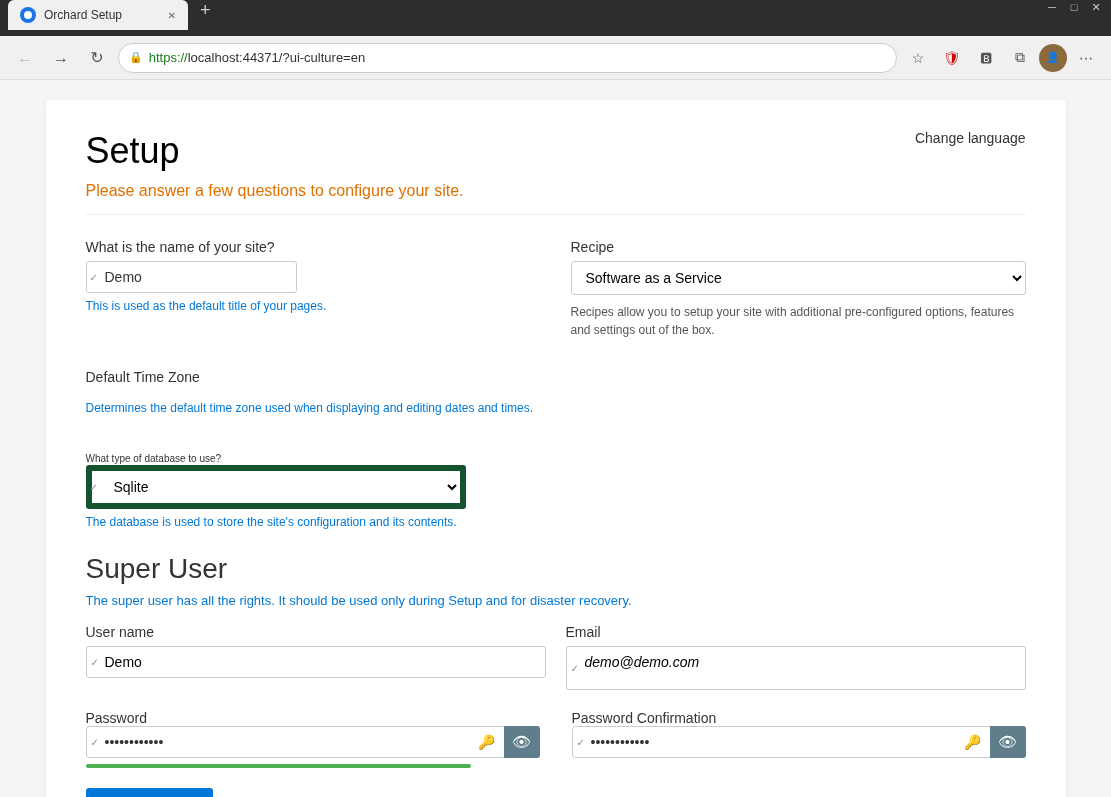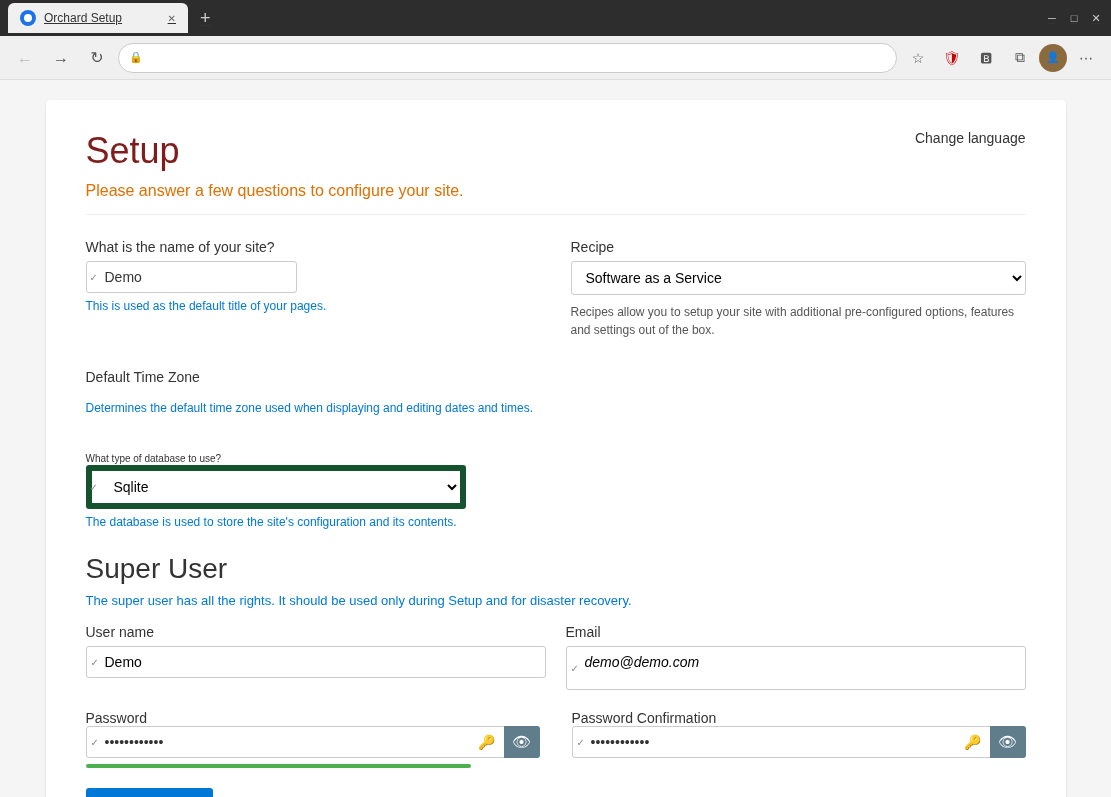--- a/index.html
+++ b/index.html
@@ -11,10 +11,9 @@
       background: #2d2d2d;
       height: 36px;
       display: flex;
-      align-items: center;
+      align-items: flex-start;
       padding: 0 8px;
       gap: 4px;
-      text-decoration: underline;
     }
     .window-controls { display: flex; gap: 8px; margin-left: auto; }
     .win-btn {

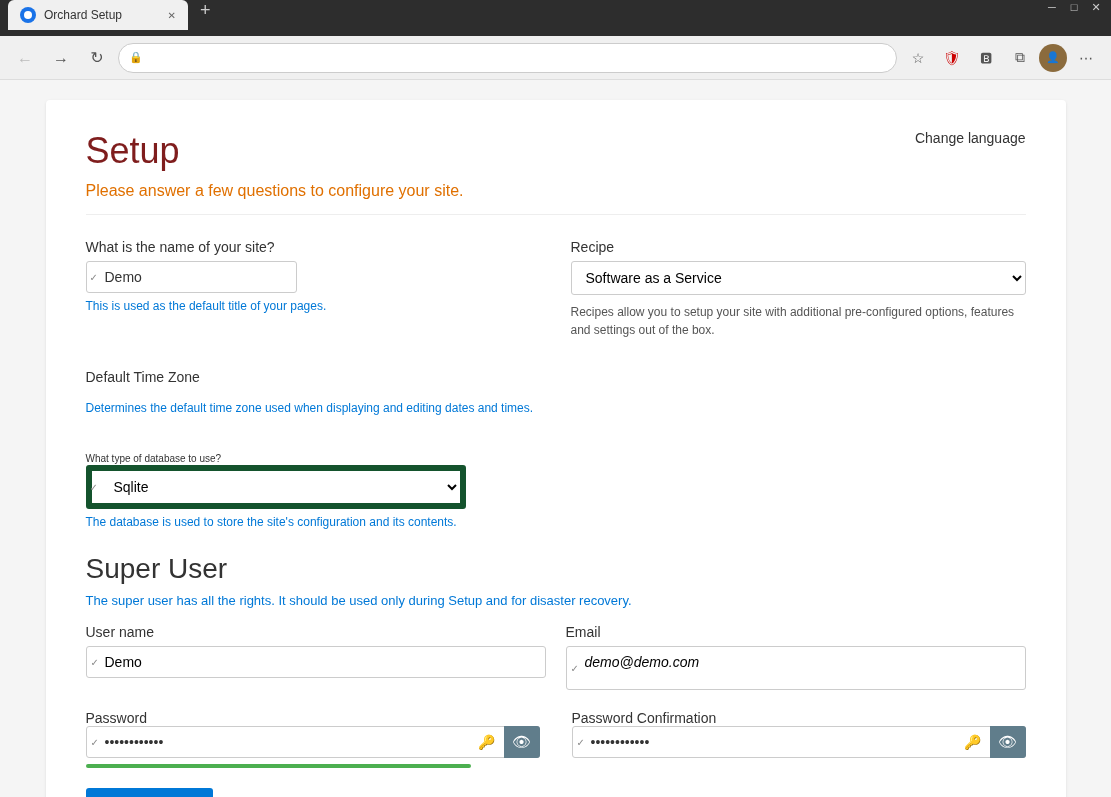--- a/index.html
+++ b/index.html
@@ -269,6 +269,9 @@
     <button class="nav-btn">↻</button>
     <div class="address-bar">
       <span class="lock-icon">🔒</span>
+      <span class="address-text">
+        <span style="color:#1a7a1a">https://</span><span>localhost:44371/?ui-culture=en</span>
+      </span>
     </div>
     <div class="toolbar-actions">
       <button class="toolbar-icon-btn">☆</button>

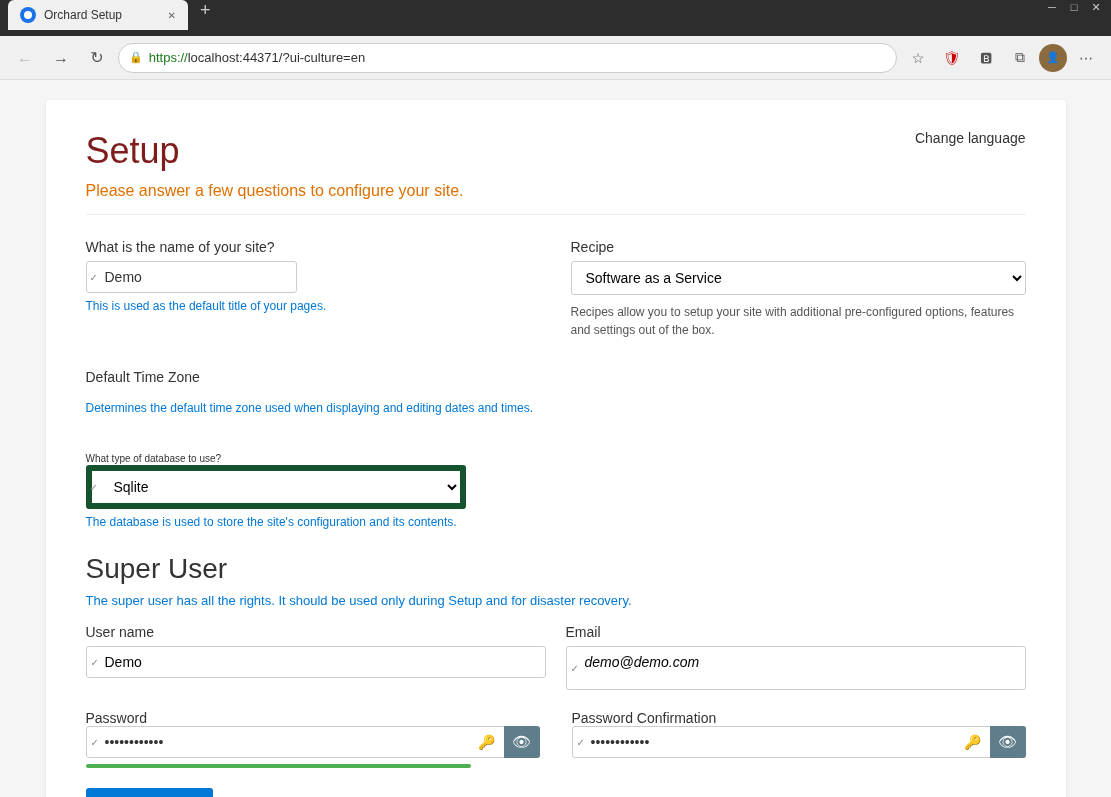--- a/index.html
+++ b/index.html
@@ -97,7 +97,7 @@
       align-items: flex-start;
       margin-bottom: 10px;
     }
-    .setup-title { font-size: 36px; font-weight: 300; color: #7f1d1d; }
+    .setup-title { font-size: 36px; font-weight: 300; color: #000000; }
     .change-lang-section { display: flex; align-items: center; gap: 10px; }
     .change-lang-label { font-size: 14px; color: #333; }
     .lang-select {

